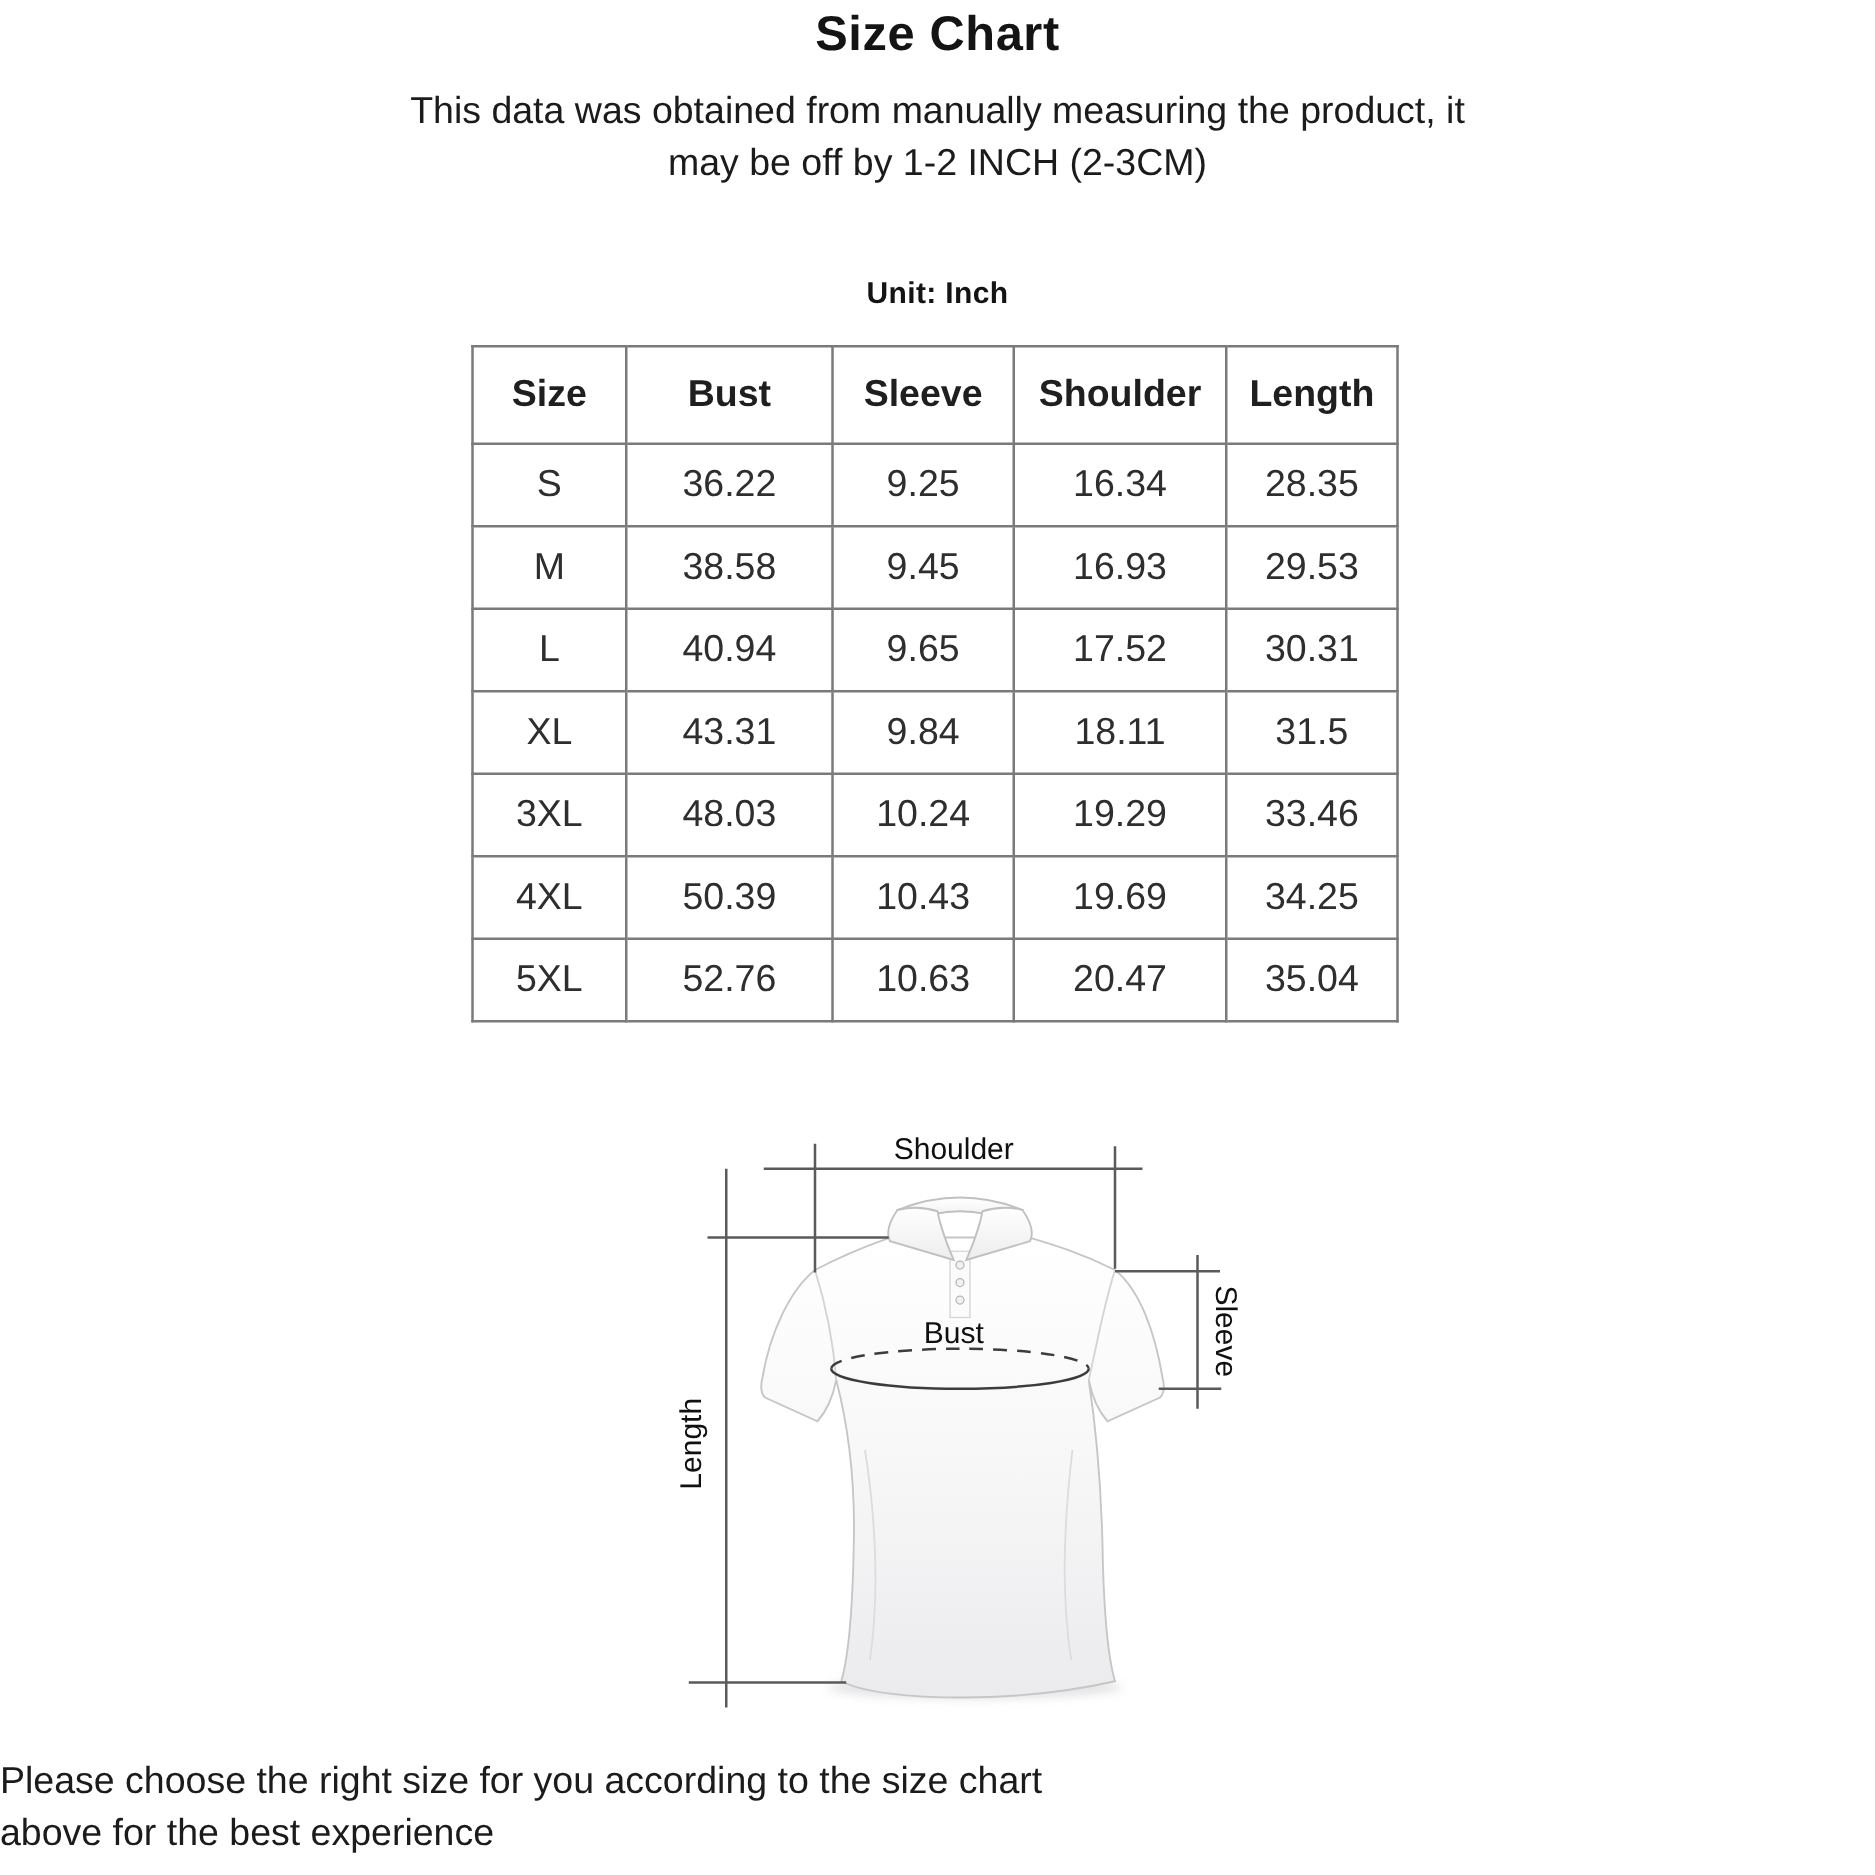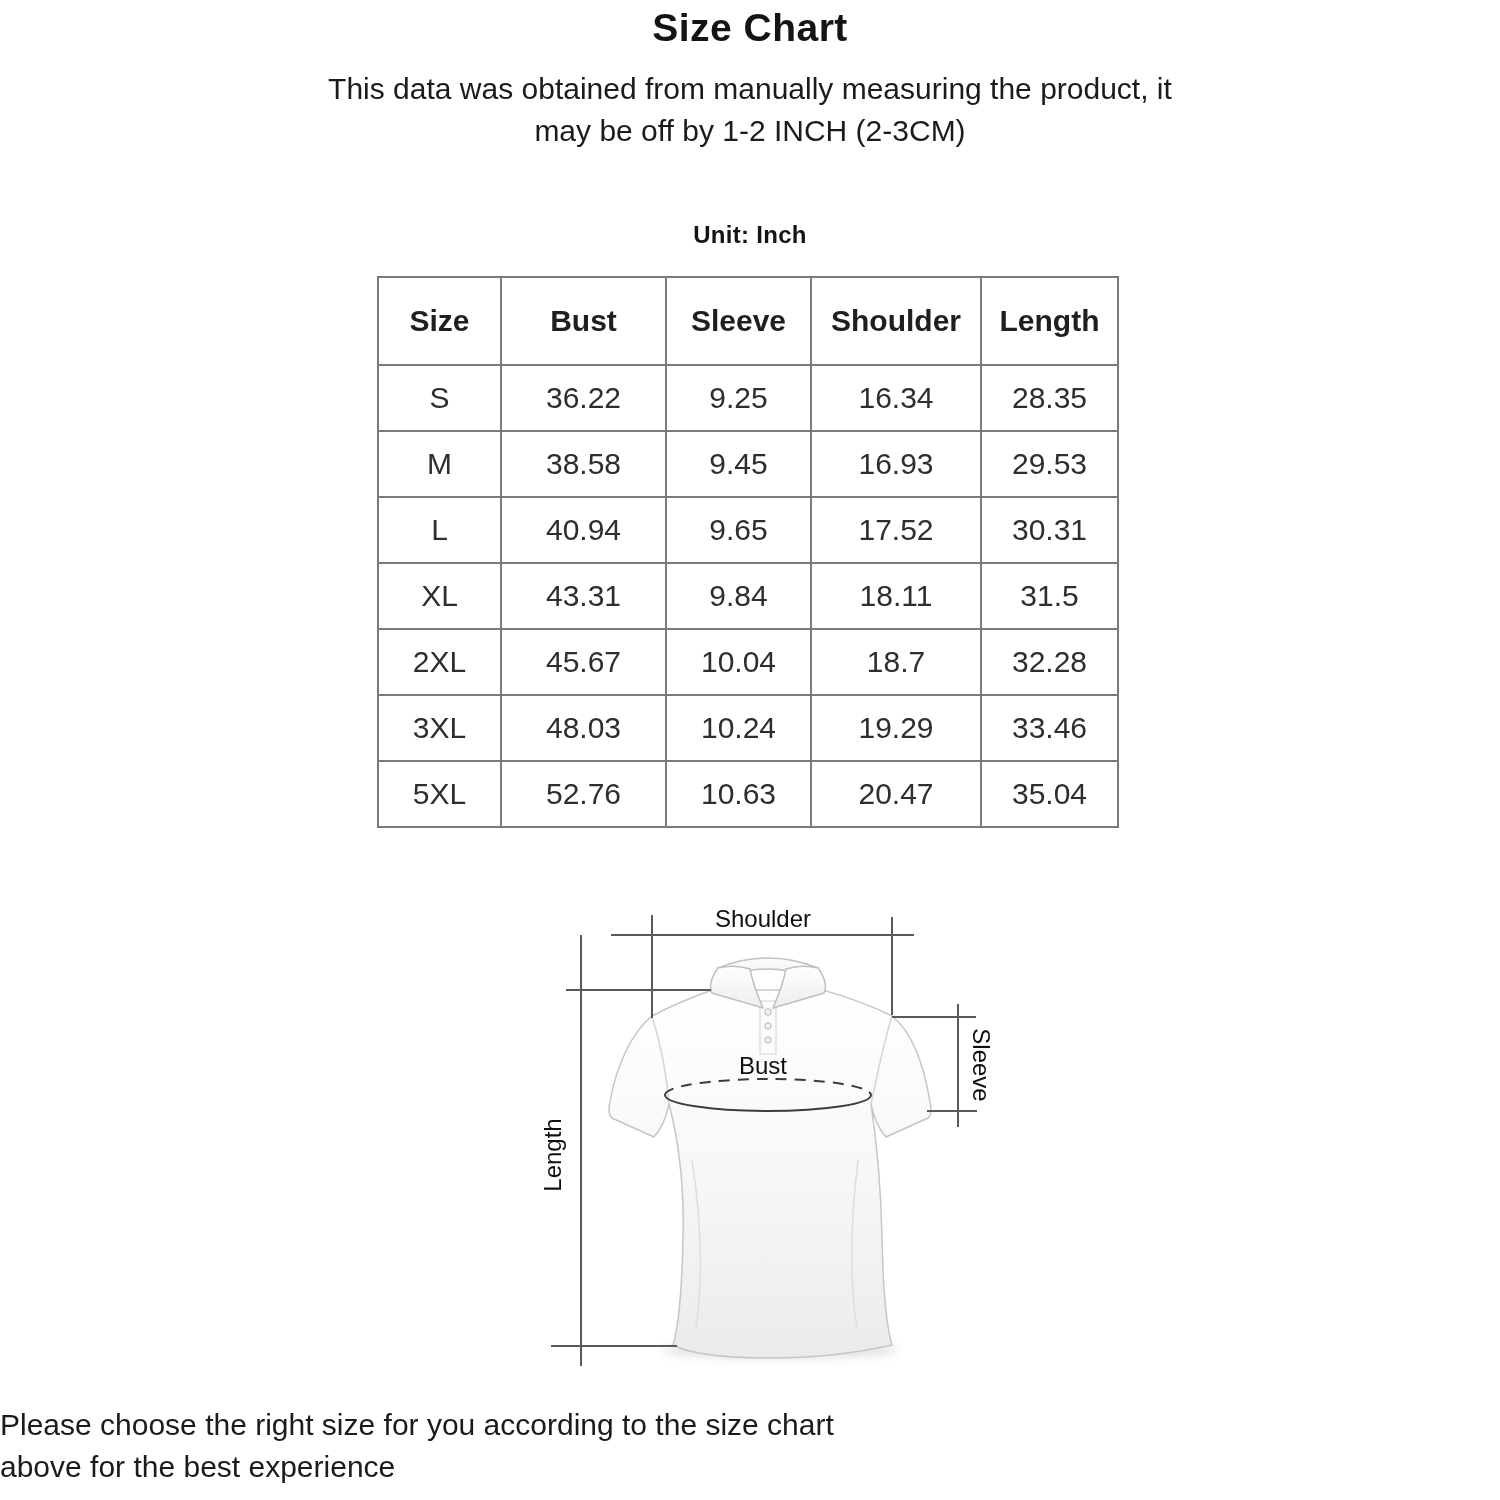--- a/index.html
+++ b/index.html
@@ -28,7 +28,7 @@
   .size-table th,.size-table td{
     border:2px solid #7a7a7a;text-align:center;vertical-align:middle;padding:0;
   }
-  .size-table thead tr{height:88px;}
+  .size-table thead tr{height:78px;}
   .size-table tbody tr{height:66px;}
   .size-table th{font-weight:700;color:#1f1f1f;}
   .diagram{position:absolute;left:540px;top:898px;width:470px;height:470px;}

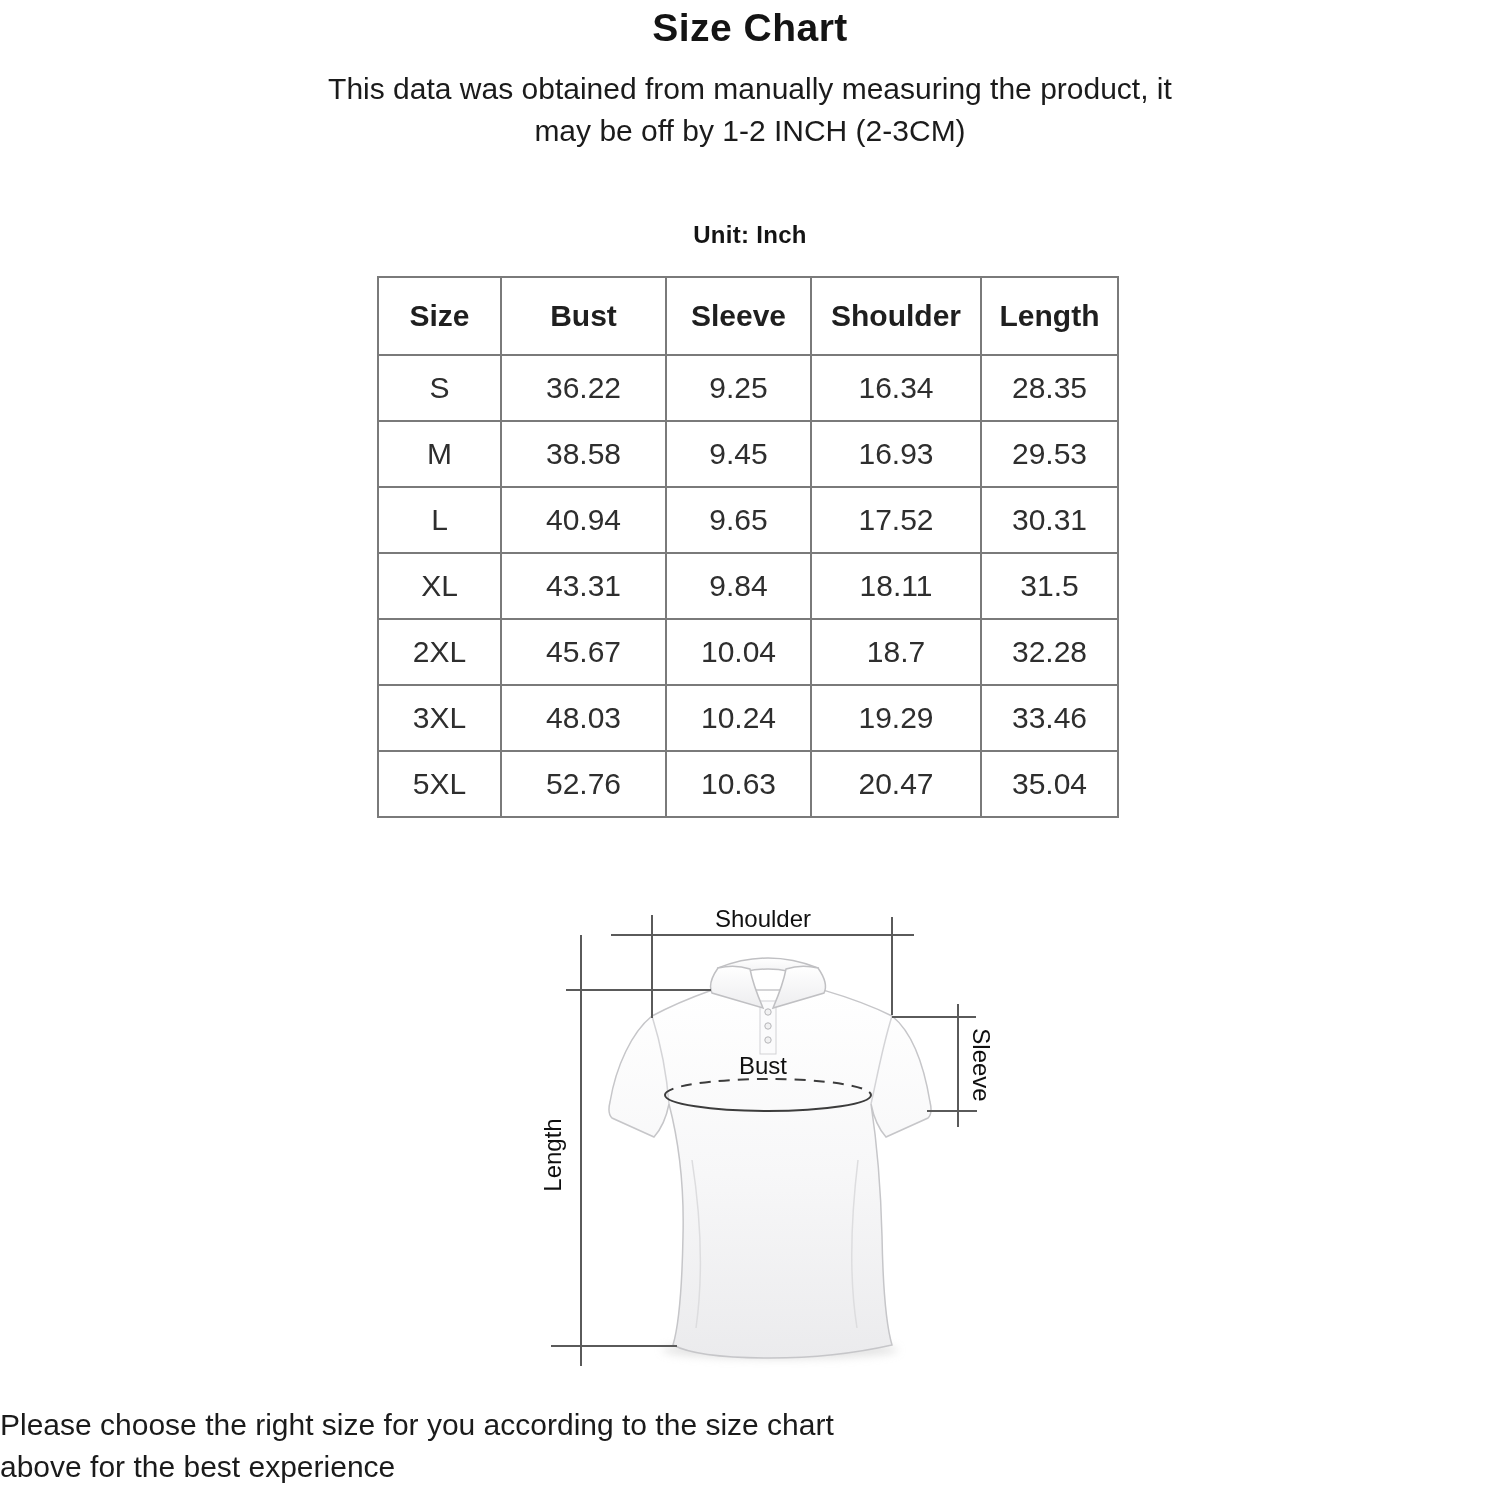--- a/index.html
+++ b/index.html
@@ -100,13 +100,6 @@
         <td>9.84</td>
         <td>18.11</td>
         <td>31.5</td>
-      </tr>
-      <tr>
-        <td>2XL</td>
-        <td>45.67</td>
-        <td>10.04</td>
-        <td>18.7</td>
-        <td>32.28</td>
       </tr>
       <tr>
         <td>3XL</td>

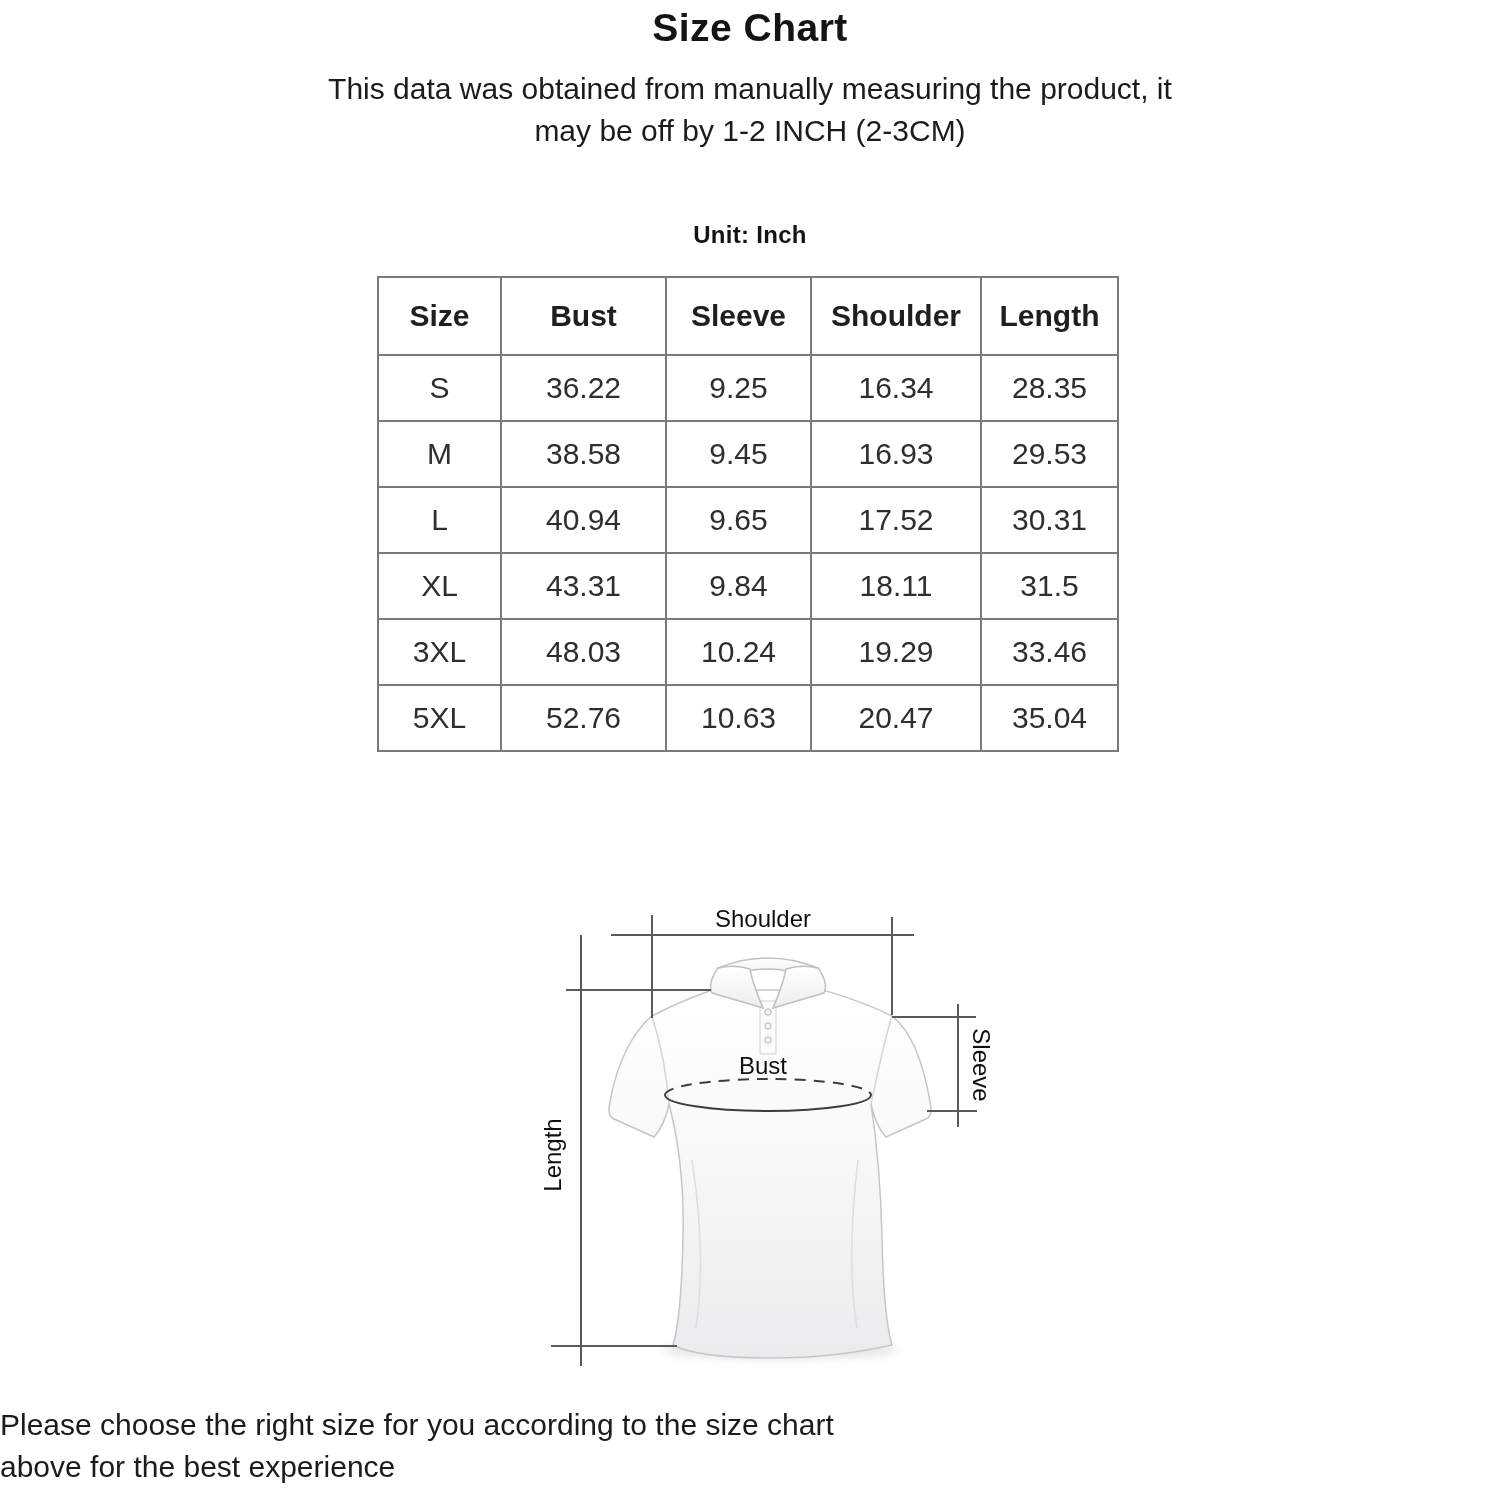--- a/index.html
+++ b/index.html
@@ -107,6 +107,13 @@
         <td>10.24</td>
         <td>19.29</td>
         <td>33.46</td>
+      </tr>
+      <tr>
+        <td>4XL</td>
+        <td>50.39</td>
+        <td>10.43</td>
+        <td>19.69</td>
+        <td>34.25</td>
       </tr>
       <tr>
         <td>5XL</td>

